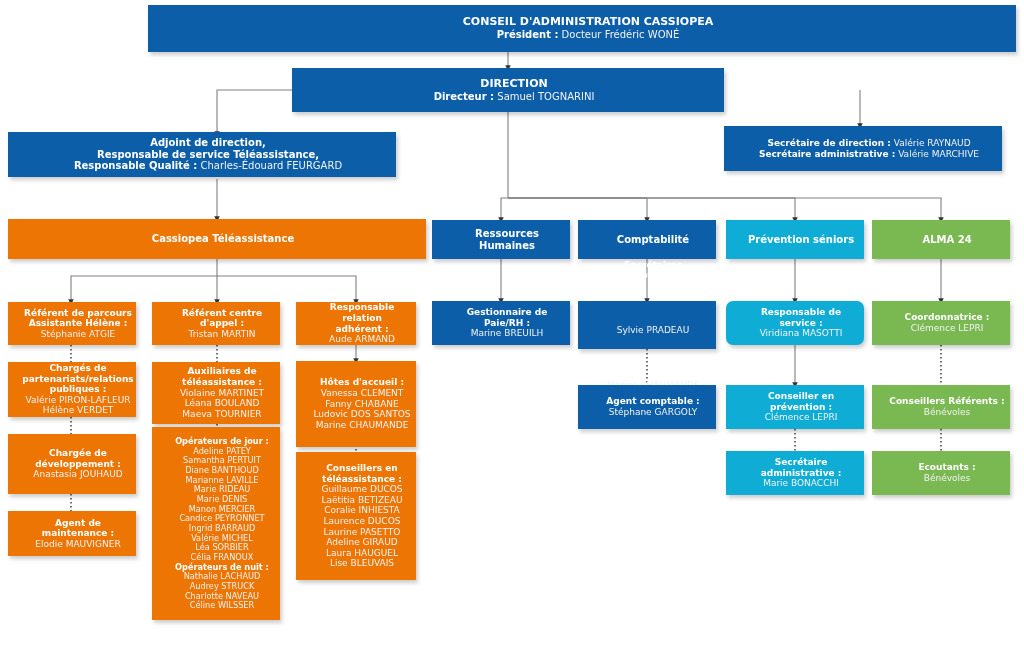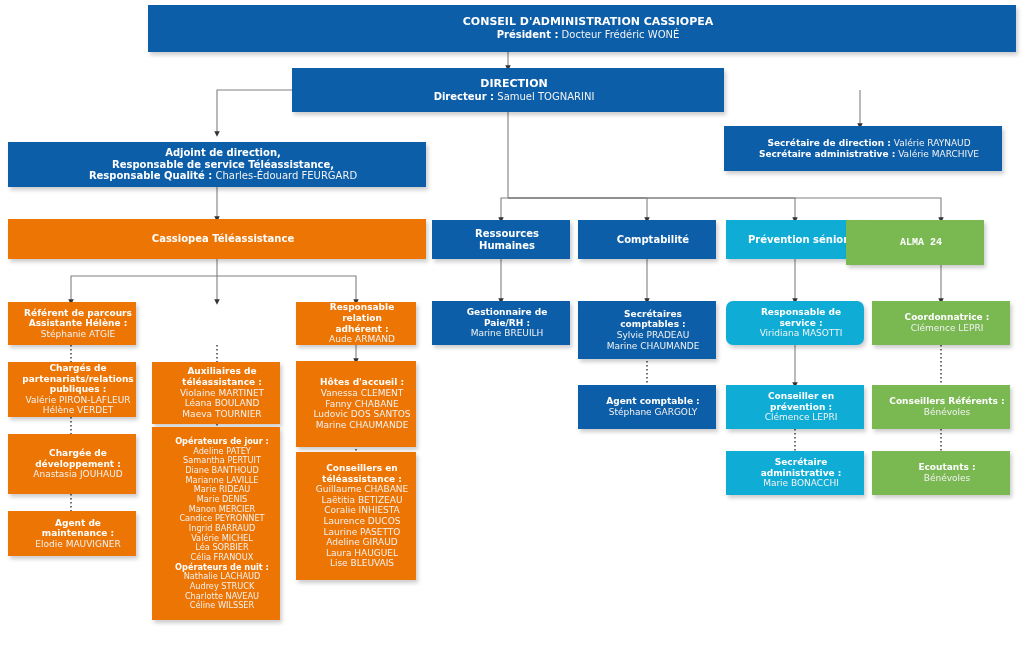--- a/index.html
+++ b/index.html
@@ -127,7 +127,7 @@
     <span class="t10 inl"><b>Directeur :</b> <span class="nm">Samuel TOGNARINI</span></span>
   </div>
 
-  <div class="box blue shadow" style="left:8px; top:142px; width:418px; height:45px;">
+  <div class="box blue shadow" style="left:8px; top:132px; width:388px; height:45px;">
     <span class="ttl t10 inl">Adjoint de direction,</span>
     <span class="ttl t10 inl">Responsable de service Téléassistance,</span>
     <span class="t10 inl"><b>Responsable Qualité :</b> <span class="nm">Charles-Édouard FEURGARD</span></span>

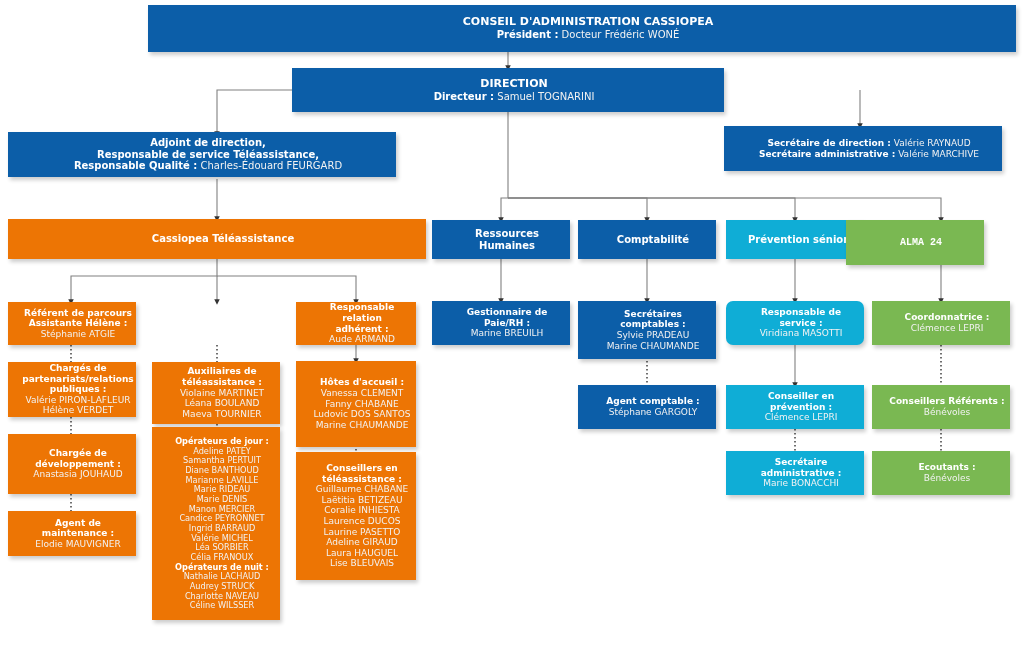--- a/index.html
+++ b/index.html
@@ -154,7 +154,7 @@
     <span class="ttl t10 inl">Prévention séniors</span>
   </div>
 
-  <div class="box green shadow" style="left:846px; top:220px; width:138px; height:45px;font-family:Liberation Mono, monospace;">
+  <div class="box green shadow" style="left:872px; top:220px; width:138px; height:39px;">
     <span class="ttl t10 inl">ALMA 24</span>
   </div>
 

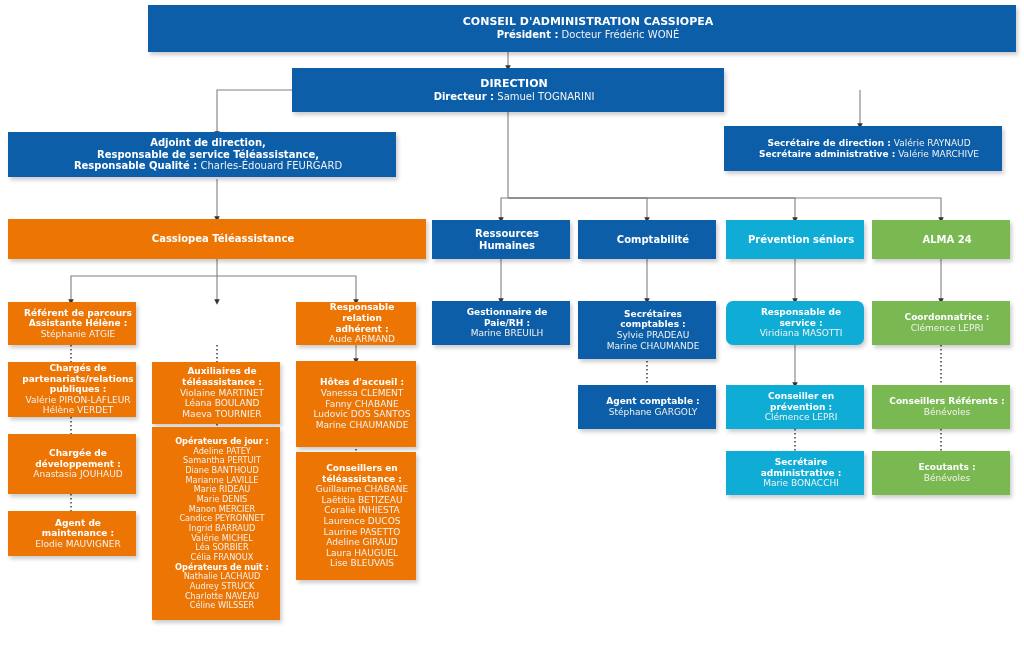--- a/index.html
+++ b/index.html
@@ -245,7 +245,7 @@
     <span class="nm t9 inl">Marine BREUILH</span>
   </div>
 
-  <div class="box blue shadow" style="left:578px; top:301px; width:138px; height:58px;">
+  <div class="box blue shadow" style="left:578px; top:301px; width:138px; height:48px;gap:44px;">
     <span class="ttl t9 inl">Secrétaires comptables :</span>
     <span class="nm t9 inl">Sylvie PRADEAU</span>
     <span class="nm t9 inl">Marine CHAUMANDE</span>

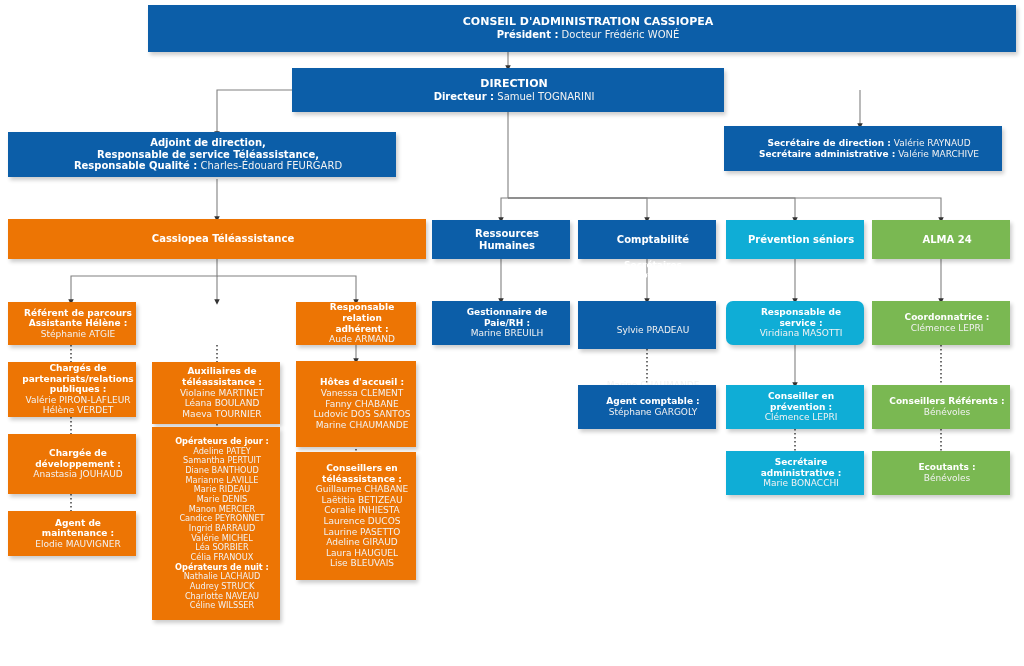--- a/index.html
+++ b/index.html
@@ -183,6 +183,10 @@
     <span class="nm t9 inl">Elodie MAUVIGNER</span>
   </div>
 
+  <div class="box orange shadow" style="left:152px; top:302px; width:128px; height:43px;">
+    <span class="ttl t9 inl">Référent centre d'appel :</span>
+    <span class="nm t9 inl">Tristan MARTIN</span>
+  </div>
 
   <div class="box orange shadow" style="left:152px; top:362px; width:128px; height:62px;">
     <span class="ttl t9 inl">Auxiliaires de</span>

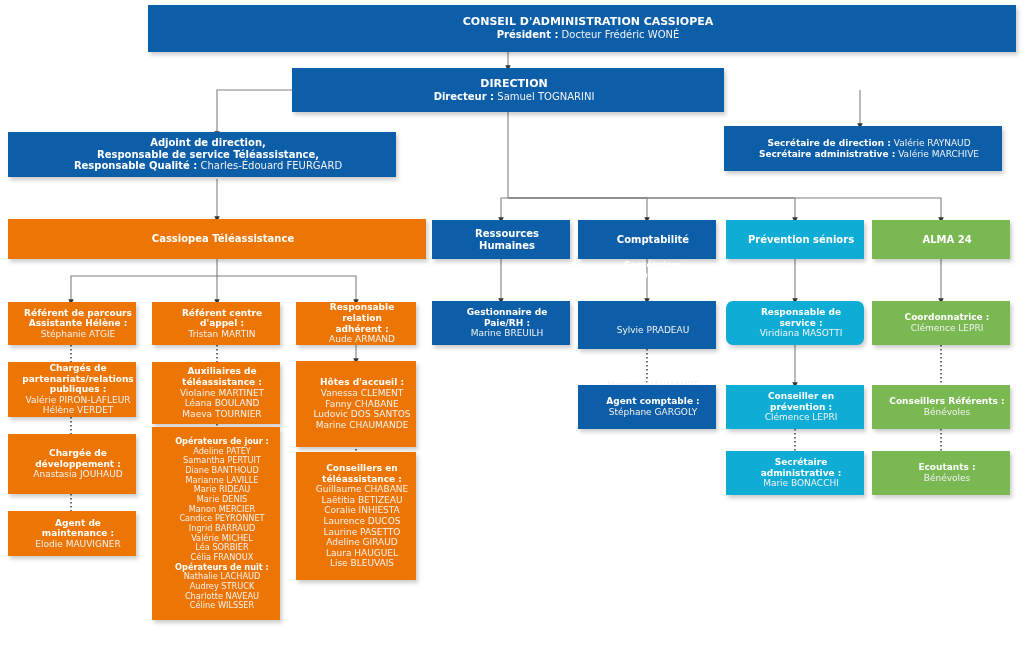--- a/index.html
+++ b/index.html
@@ -234,7 +234,7 @@
   <div class="box orange shadow" style="left:296px; top:452px; width:120px; height:128px;">
     <span class="ttl t9 inl">Conseillers en</span>
     <span class="ttl t9 inl">téléassistance :</span>
-    <span class="nm t9 inl">Guillaume CHABANE</span>
+    <span class="nm t9 inl">Guillaume DUCOS</span>
     <span class="nm t9 inl">Laëtitia BETIZEAU</span>
     <span class="nm t9 inl">Coralie INHIESTA</span>
     <span class="nm t9 inl">Laurence DUCOS</span>

